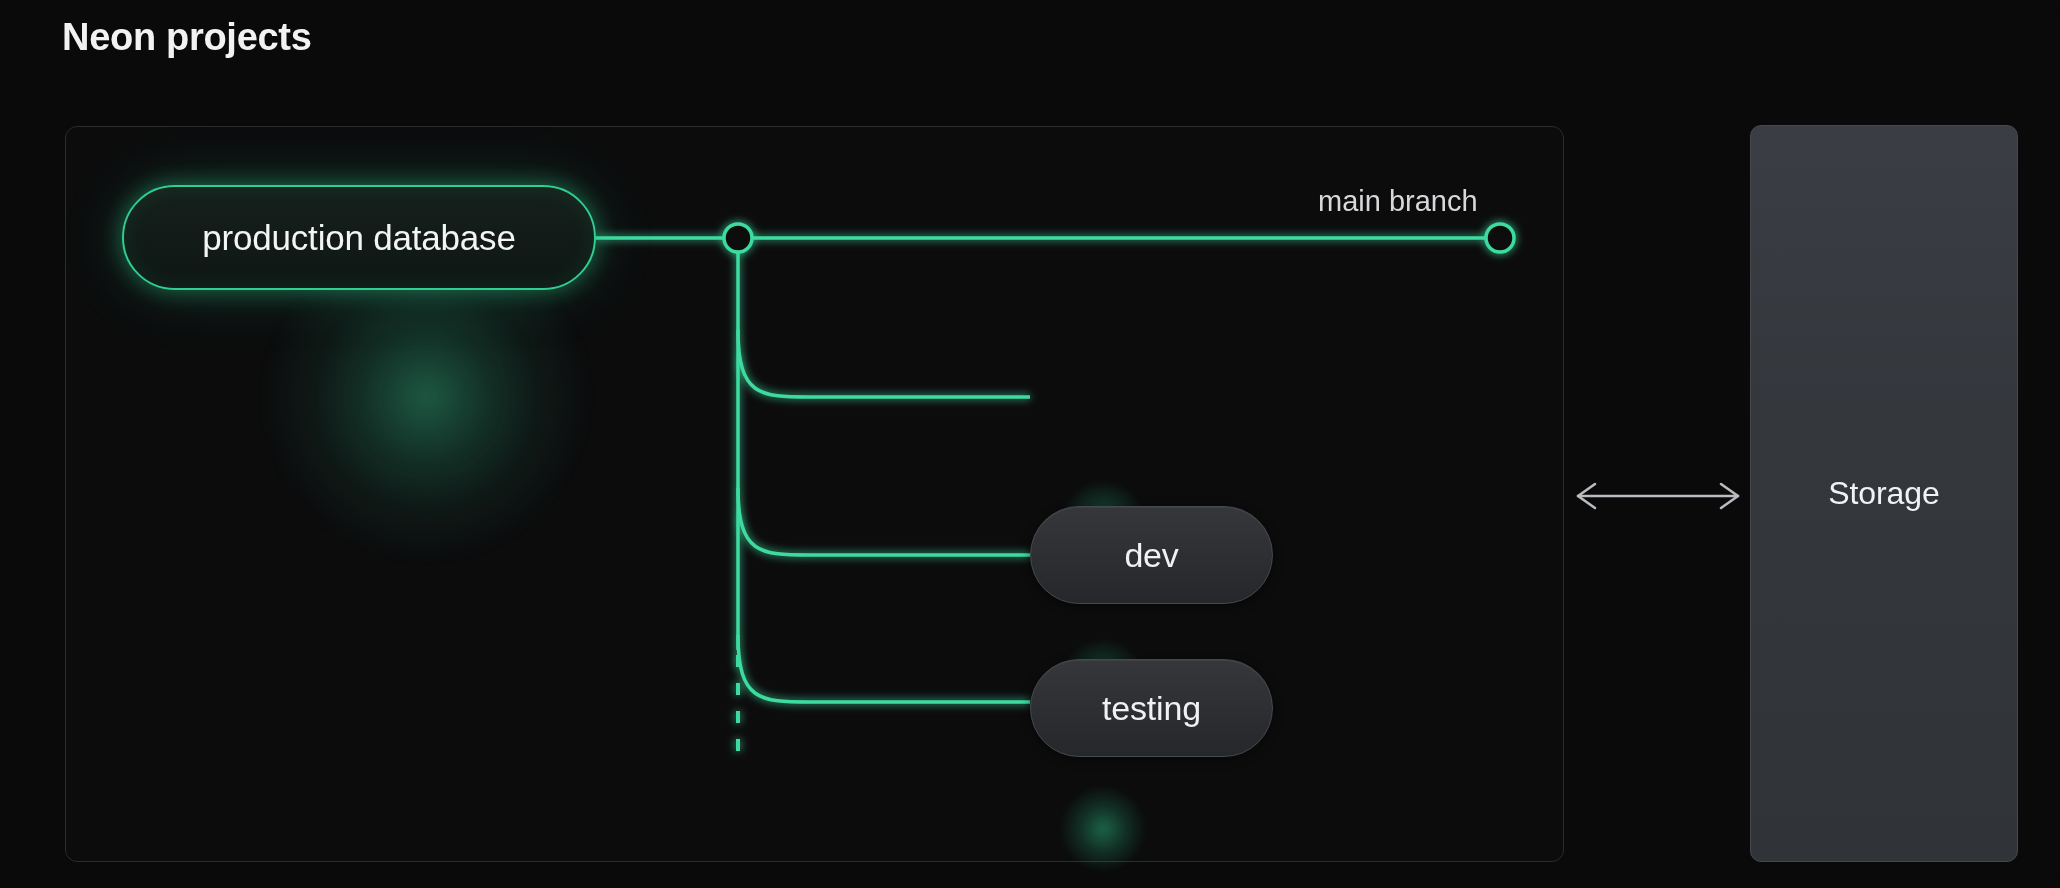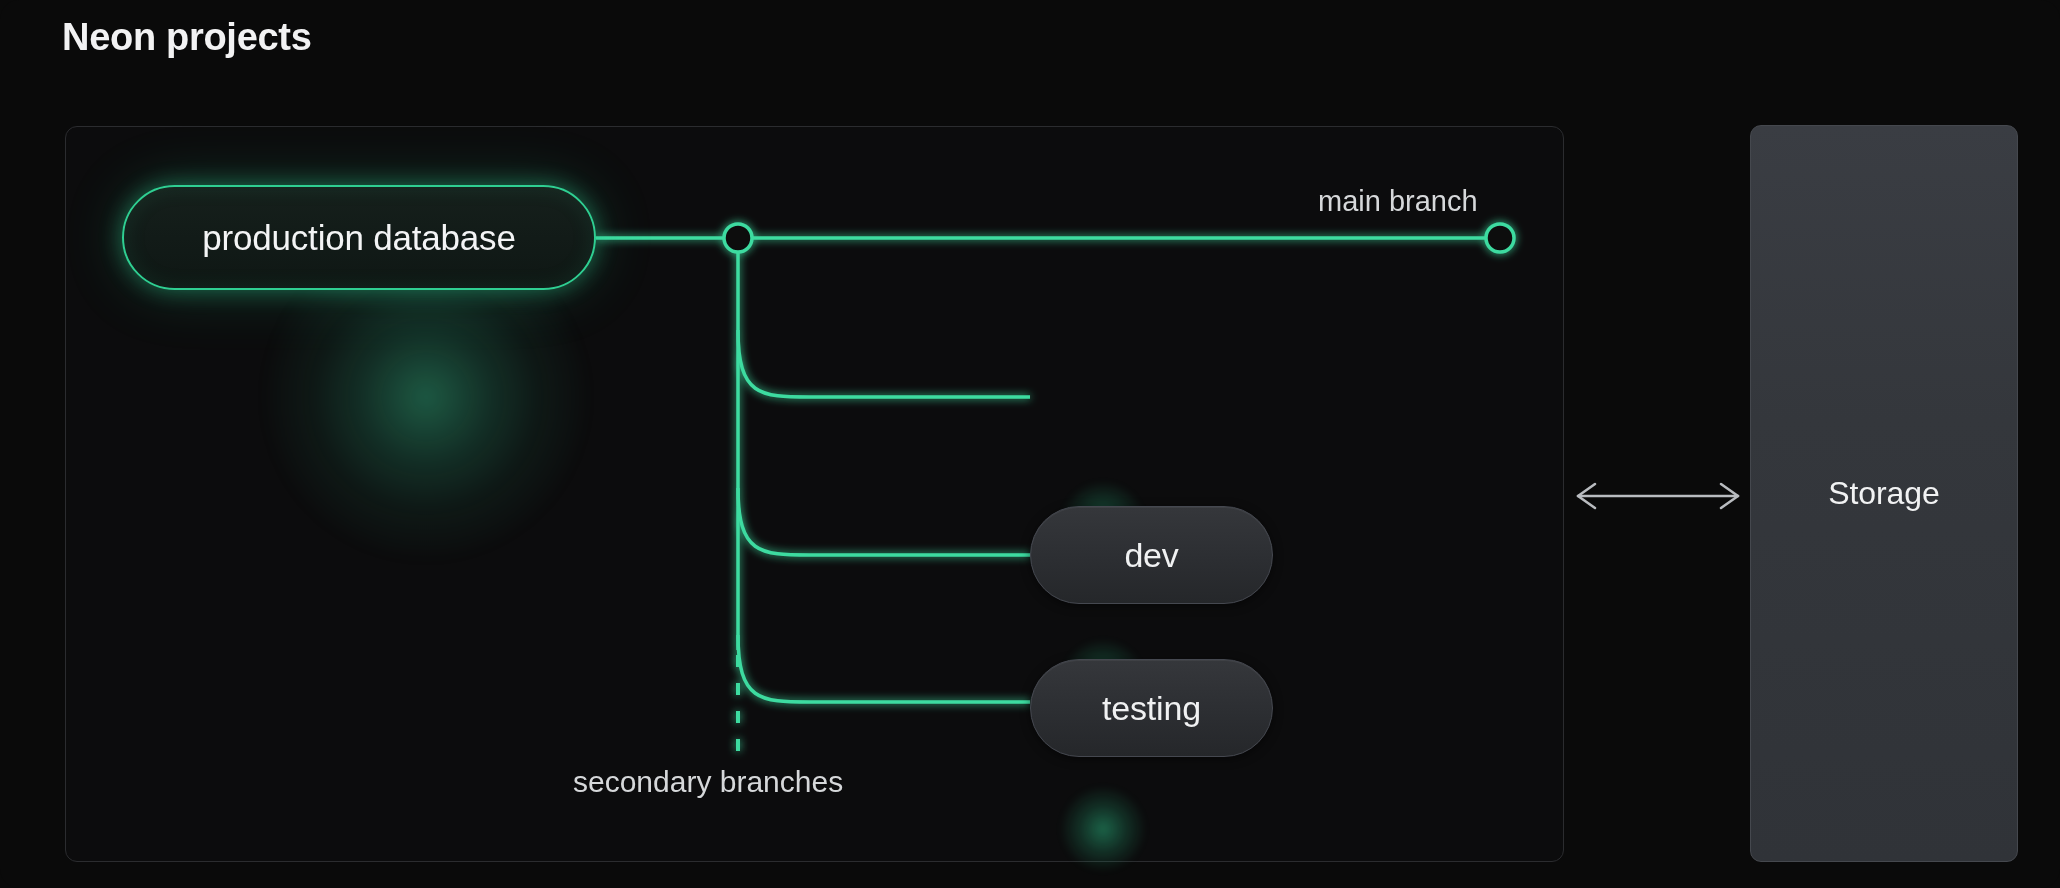--- a/index.html
+++ b/index.html
@@ -240,7 +240,6 @@
 
   <div class="label label-main-branch">main branch</div>
 
-  <div class="label label-secondary">secondary branches</div>
 
   <div class="storage-box">
     <span class="storage-label">Storage</span>

